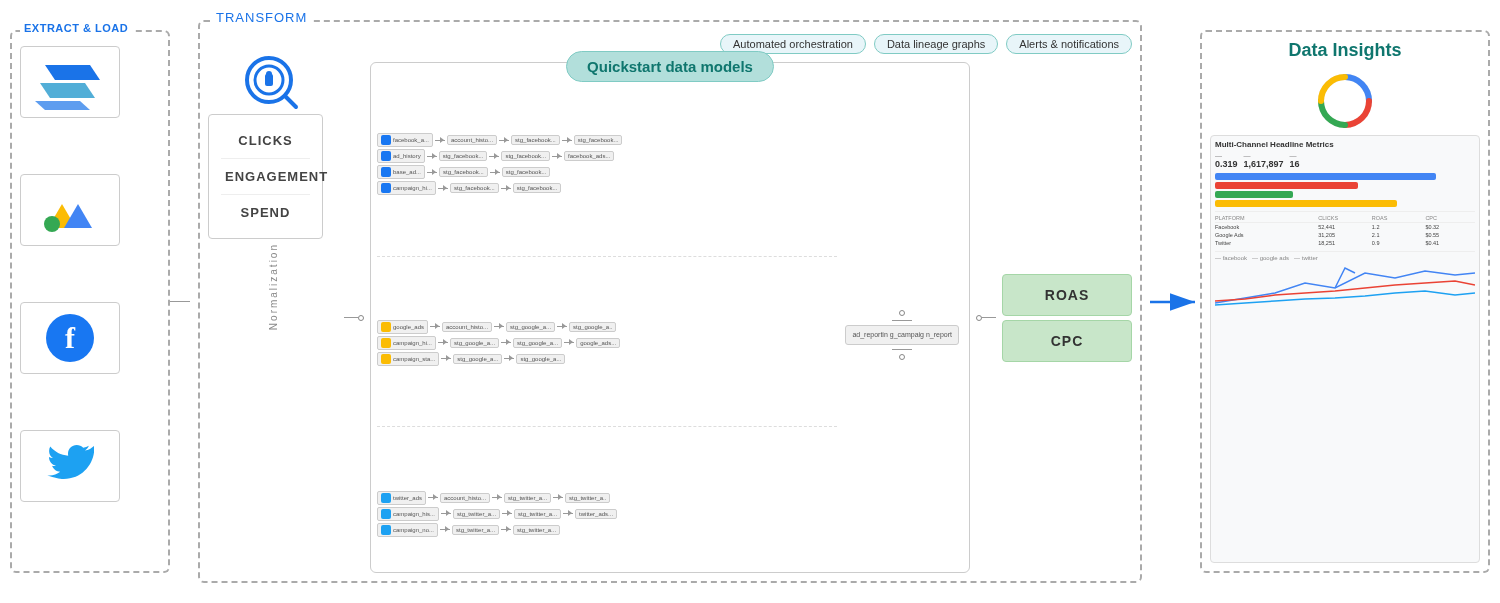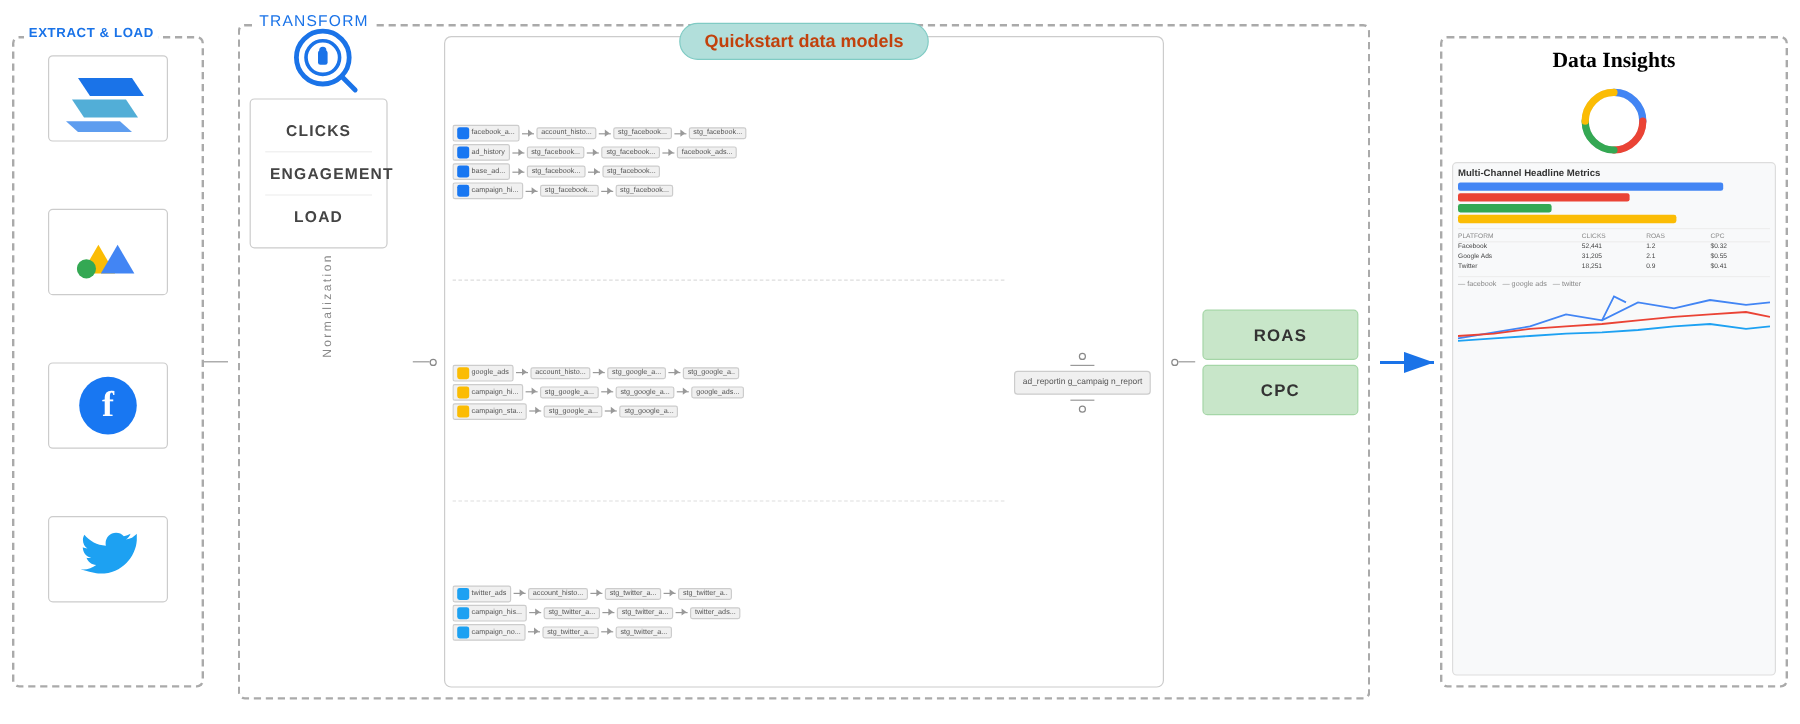--- a/index.html
+++ b/index.html
@@ -31,7 +31,6 @@
       margin: 10px 0;
       display: flex;
       flex-direction: column;
-      align-items: center;
       position: relative;
       gap: 44px;
     }

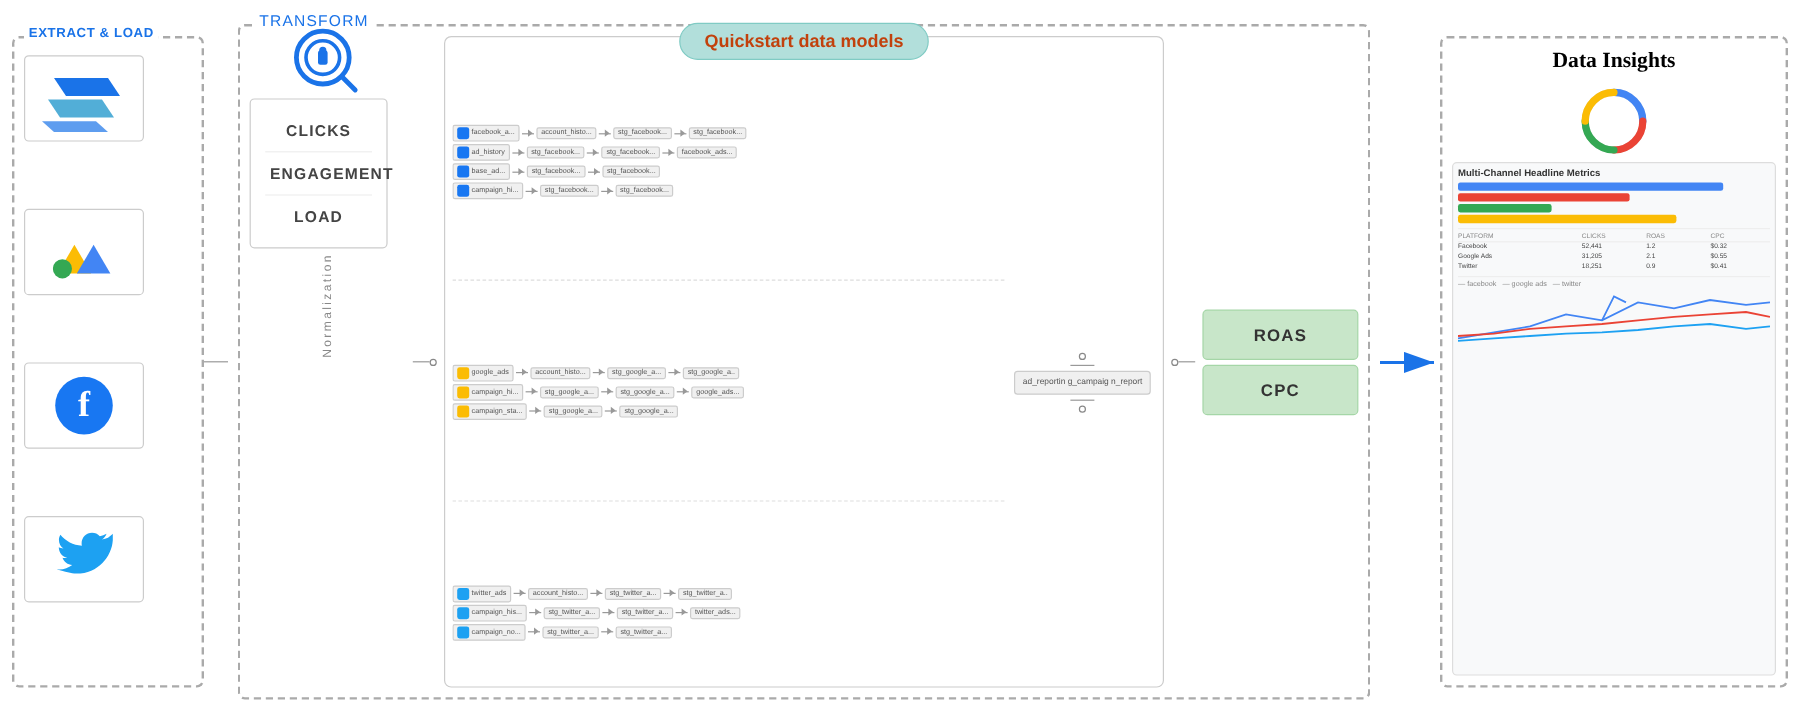--- a/index.html
+++ b/index.html
@@ -348,6 +348,11 @@
   <div class="transform-section" style="flex:1;min-width:0;">
     <span class="transform-label">TRANSFORM</span>
 
+    <div class="transform-badges">
+      <span class="badge">Automated orchestration</span>
+      <span class="badge">Data lineage graphs</span>
+      <span class="badge">Alerts &amp; notifications</span>
+    </div>
 
     <div style="display:flex;flex:1;gap:6px;align-items:stretch;">
 

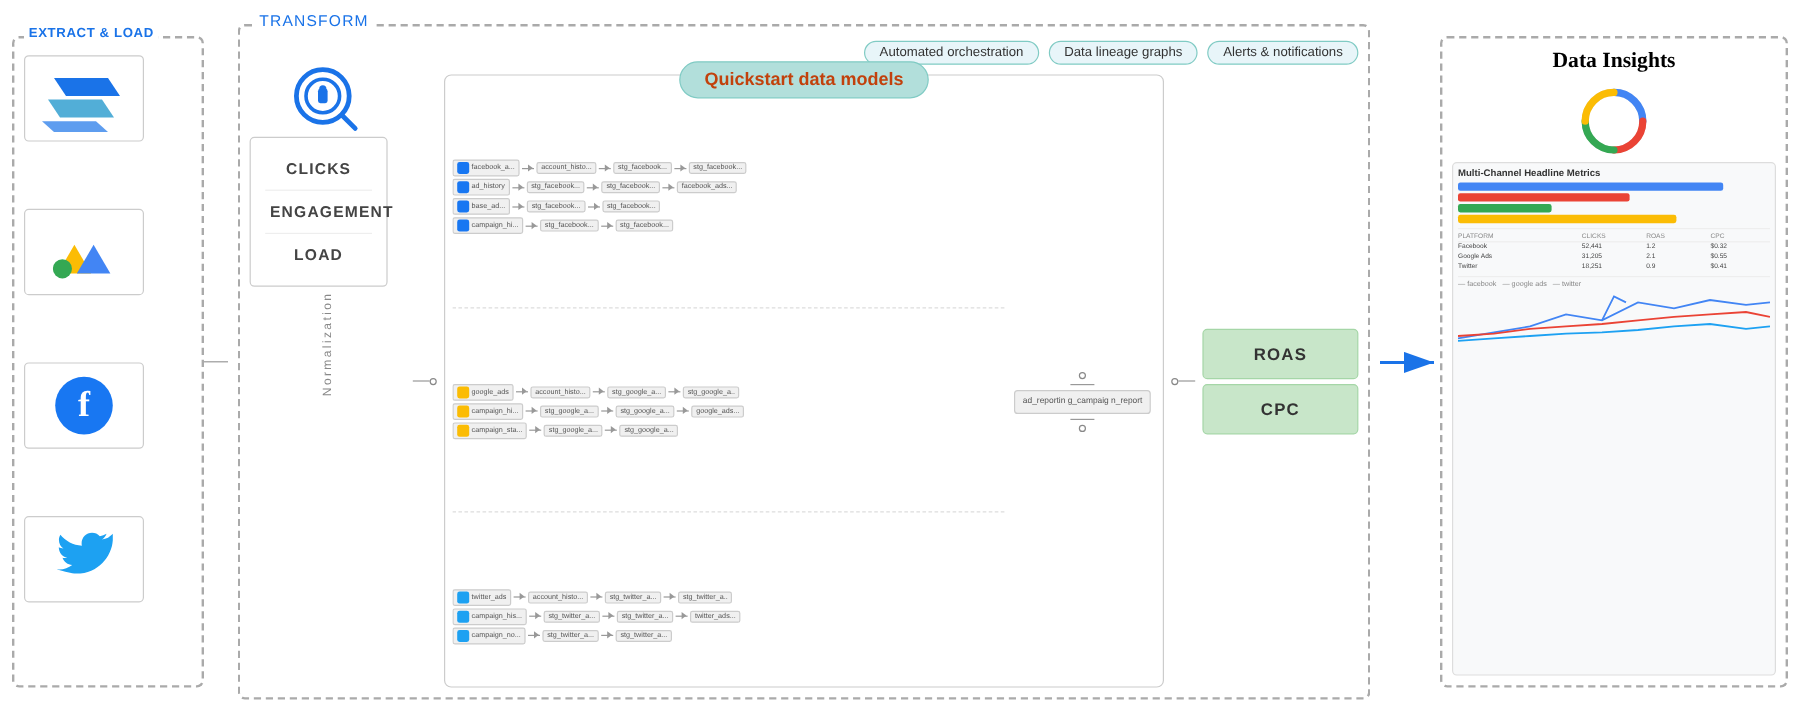--- a/index.html
+++ b/index.html
@@ -224,9 +224,8 @@
     .insights-title {
       font-size: 18px;
       font-weight: bold;
-      color: #000000;
+      color: #0f766e;
       margin-bottom: 6px;
-      font-family: Liberation Serif, serif;
     }
     .google-logo-ring {
       width: 60px;

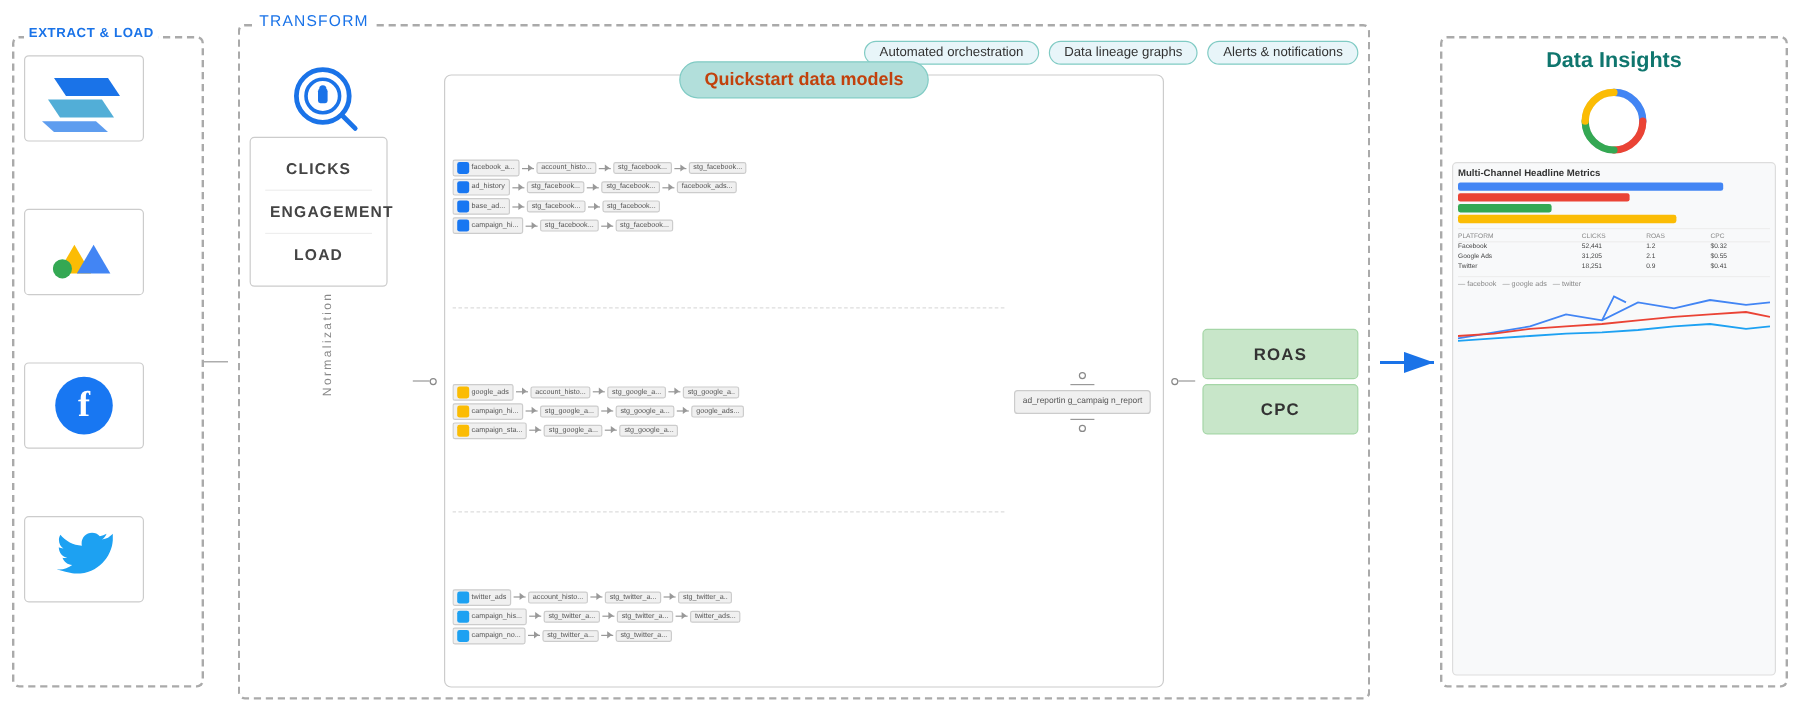--- a/index.html
+++ b/index.html
@@ -159,7 +159,7 @@
       padding: 6px 20px;
       font-size: 15px;
       font-weight: bold;
-      color: #c2410c;
+      color: #0f766e;
       text-align: center;
       margin: -18px auto 18px;
       width: fit-content;

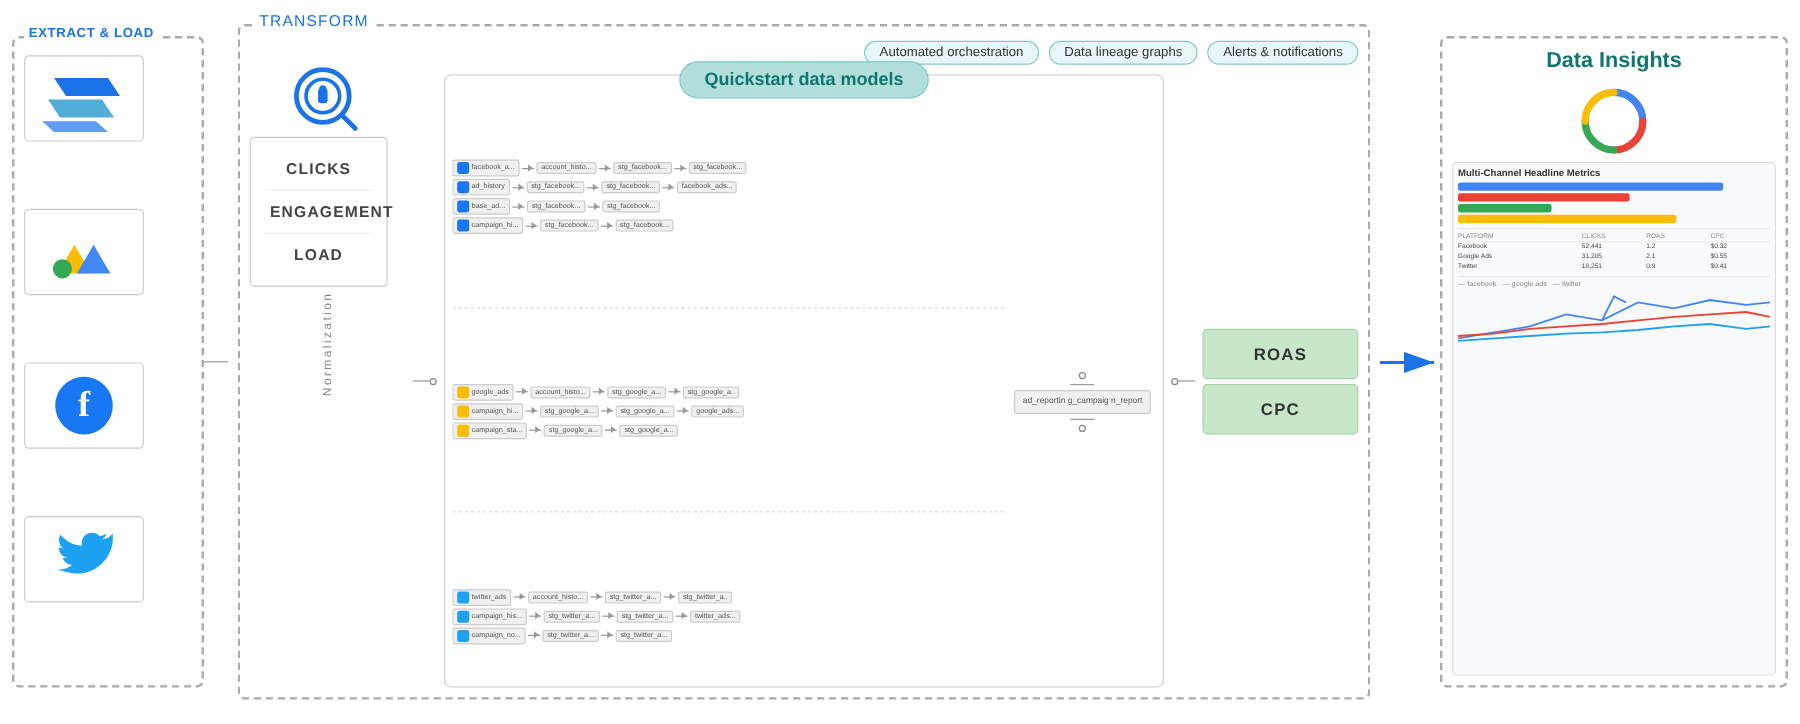--- a/index.html
+++ b/index.html
@@ -551,6 +551,20 @@
     <div class="dashboard-preview">
       <div class="dash-title">Multi-Channel Headline Metrics</div>
 
+      <div style="display:flex;gap:6px;margin-bottom:4px;">
+        <div>
+          <div style="font-size:7px;color:#888;">—</div>
+          <div style="font-size:9px;font-weight:bold;color:#333;">0.319</div>
+        </div>
+        <div>
+          <div style="font-size:7px;color:#888;">—</div>
+          <div style="font-size:9px;font-weight:bold;color:#333;">1,617,897</div>
+        </div>
+        <div>
+          <div style="font-size:7px;color:#888;">—</div>
+          <div style="font-size:9px;font-weight:bold;color:#333;">16</div>
+        </div>
+      </div>
 
       <div style="margin-bottom:4px;">
         <div style="height:7px;background:#4285f4;border-radius:2px;width:85%;margin-bottom:2px;"></div>

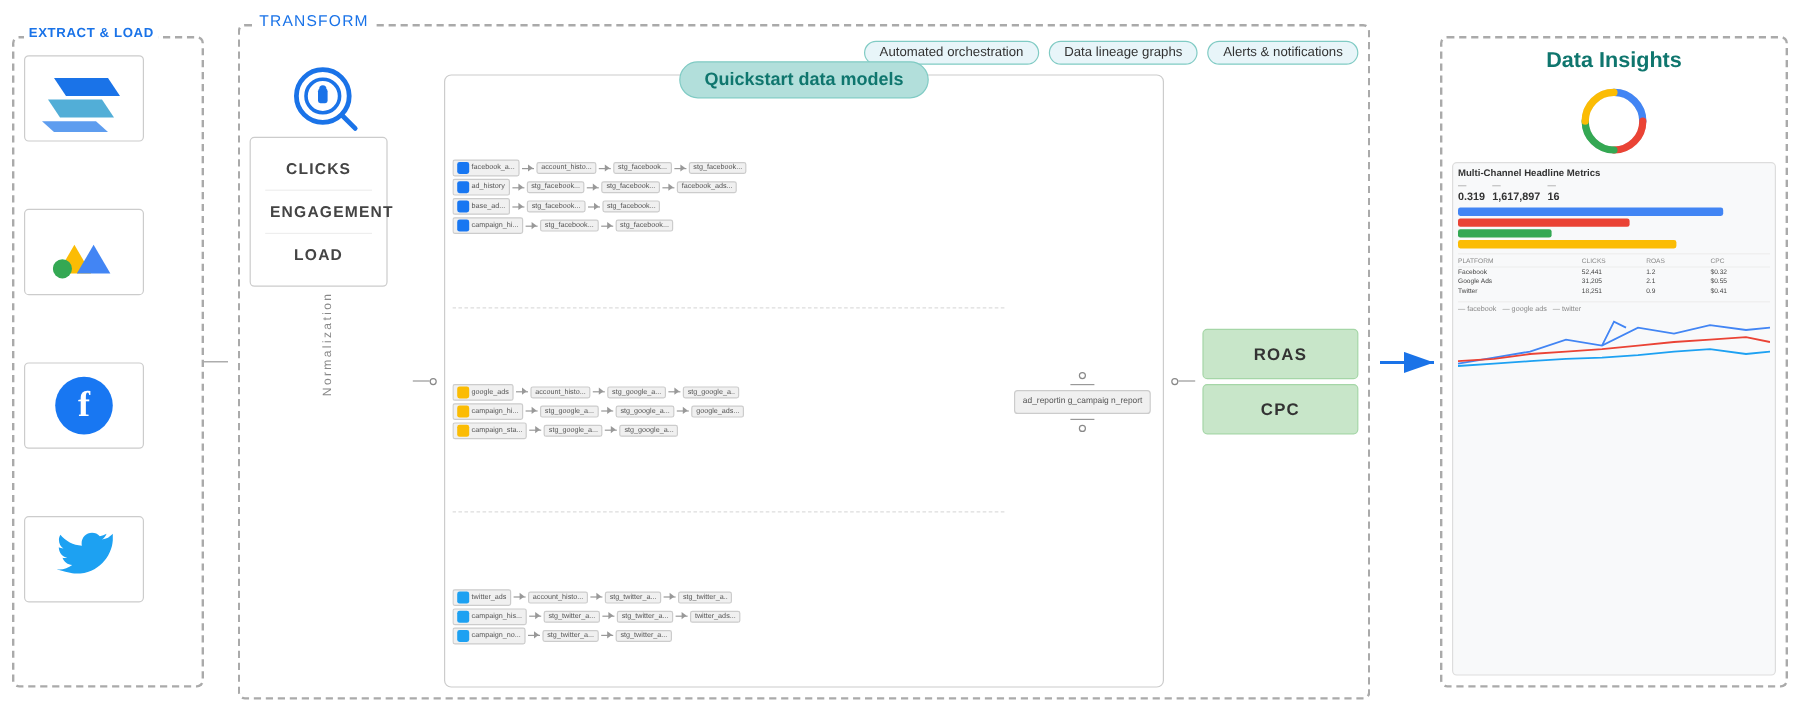--- a/index.html
+++ b/index.html
@@ -371,7 +371,7 @@
           <div class="normalization-box">
             <div class="norm-row">CLICKS</div>
             <div class="norm-row">ENGAGEMENT</div>
-            <div class="norm-row">LOAD</div>
+            <div class="norm-row">SPEND</div>
           </div>
           <div style="display:flex;justify-content:center;margin-top:4px;">
             <span class="norm-vert-label">Normalization</span>

